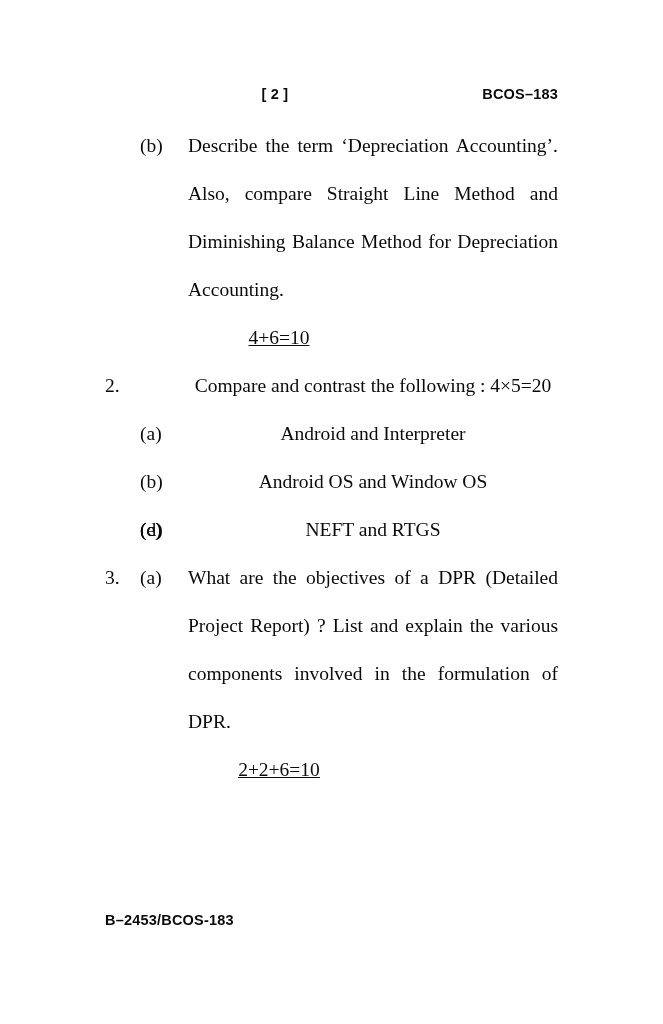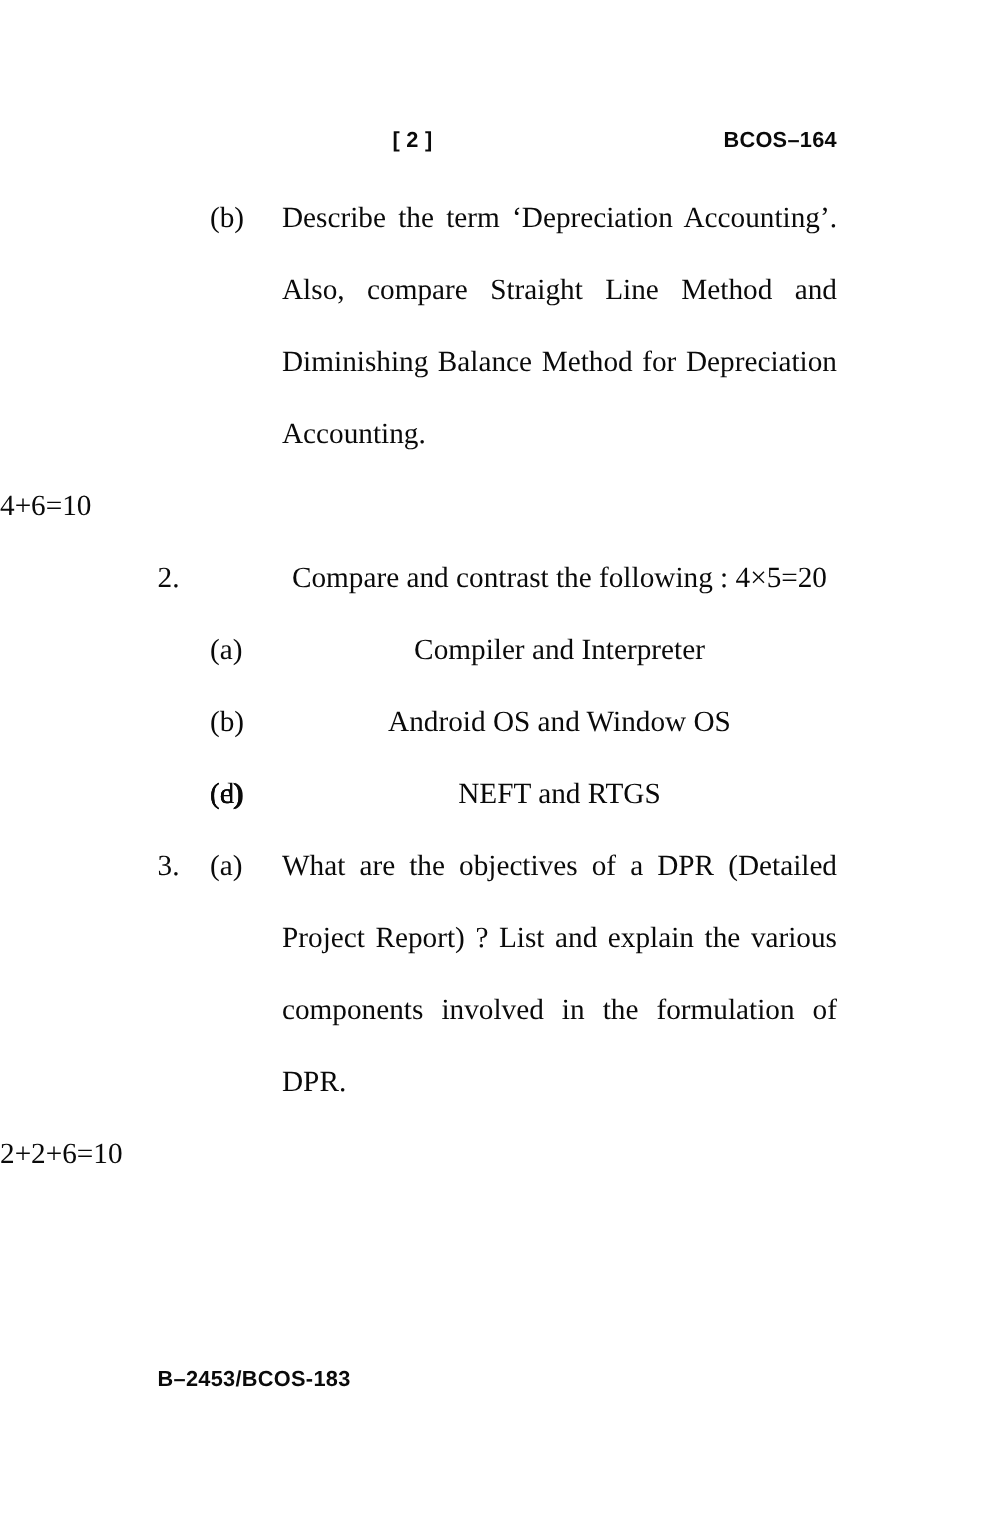--- a/index.html
+++ b/index.html
@@ -133,7 +133,7 @@
 
   <div class="header">
     <span class="header-page-no">[ 2 ]</span>
-    <span class="header-code">BCOS–164</span>
+    <span class="header-code">BCOS–183</span>
   </div>
 
   <div class="content">

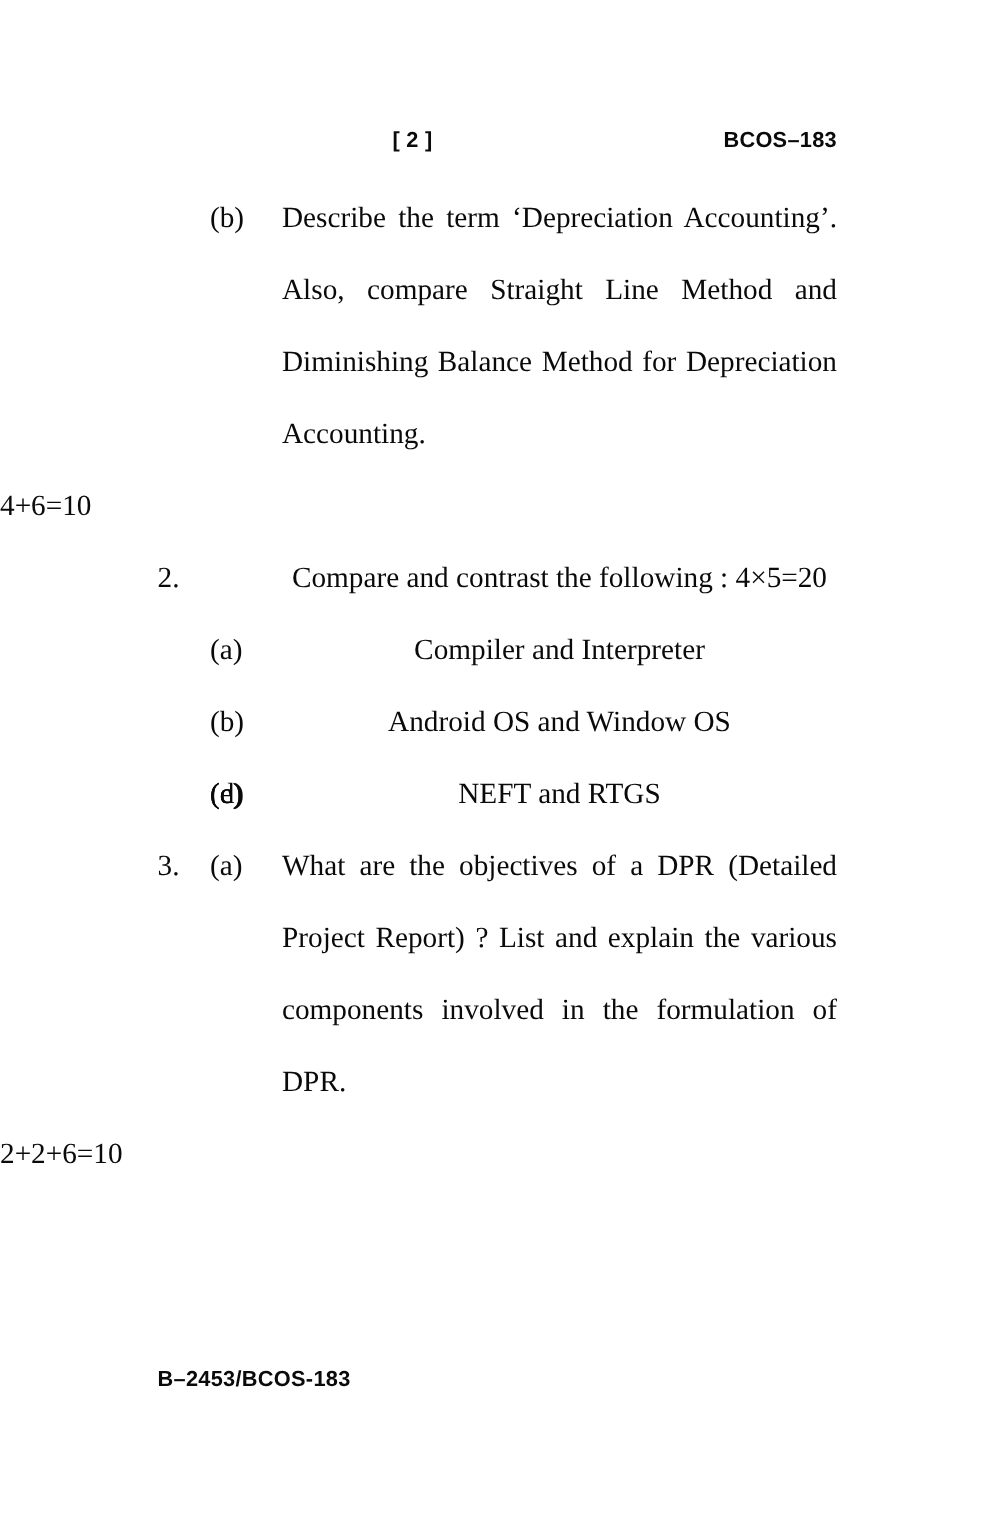--- a/index.html
+++ b/index.html
@@ -110,8 +110,9 @@
     width: 558px;
     font-size: 19.5px;
     line-height: 48px;
-    text-align: left;
+    text-align: center;
     white-space: pre;
+    text-decoration: underline;
   }
 
   

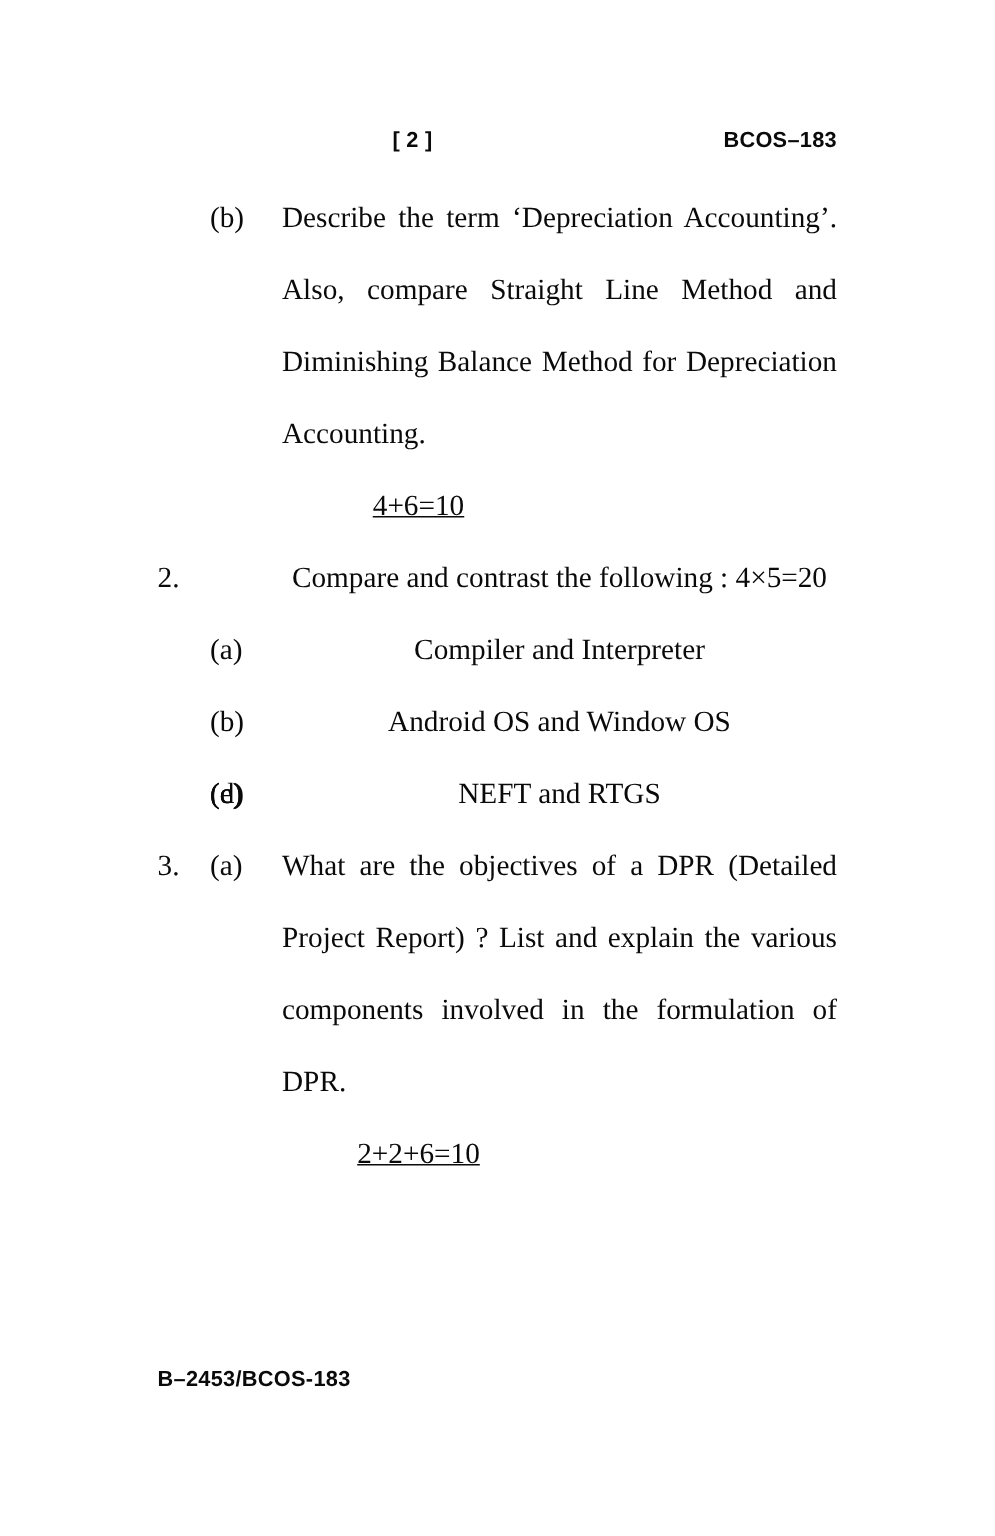--- a/index.html
+++ b/index.html
@@ -152,7 +152,7 @@
 
     <div class="qrow">
       <span class="marker-col">(a)</span>
-      <div class="text-col nojust">Compiler and Interpreter</div>
+      <div class="text-col nojust">Android and Interpreter</div>
     </div>
 
     <div class="qrow">

